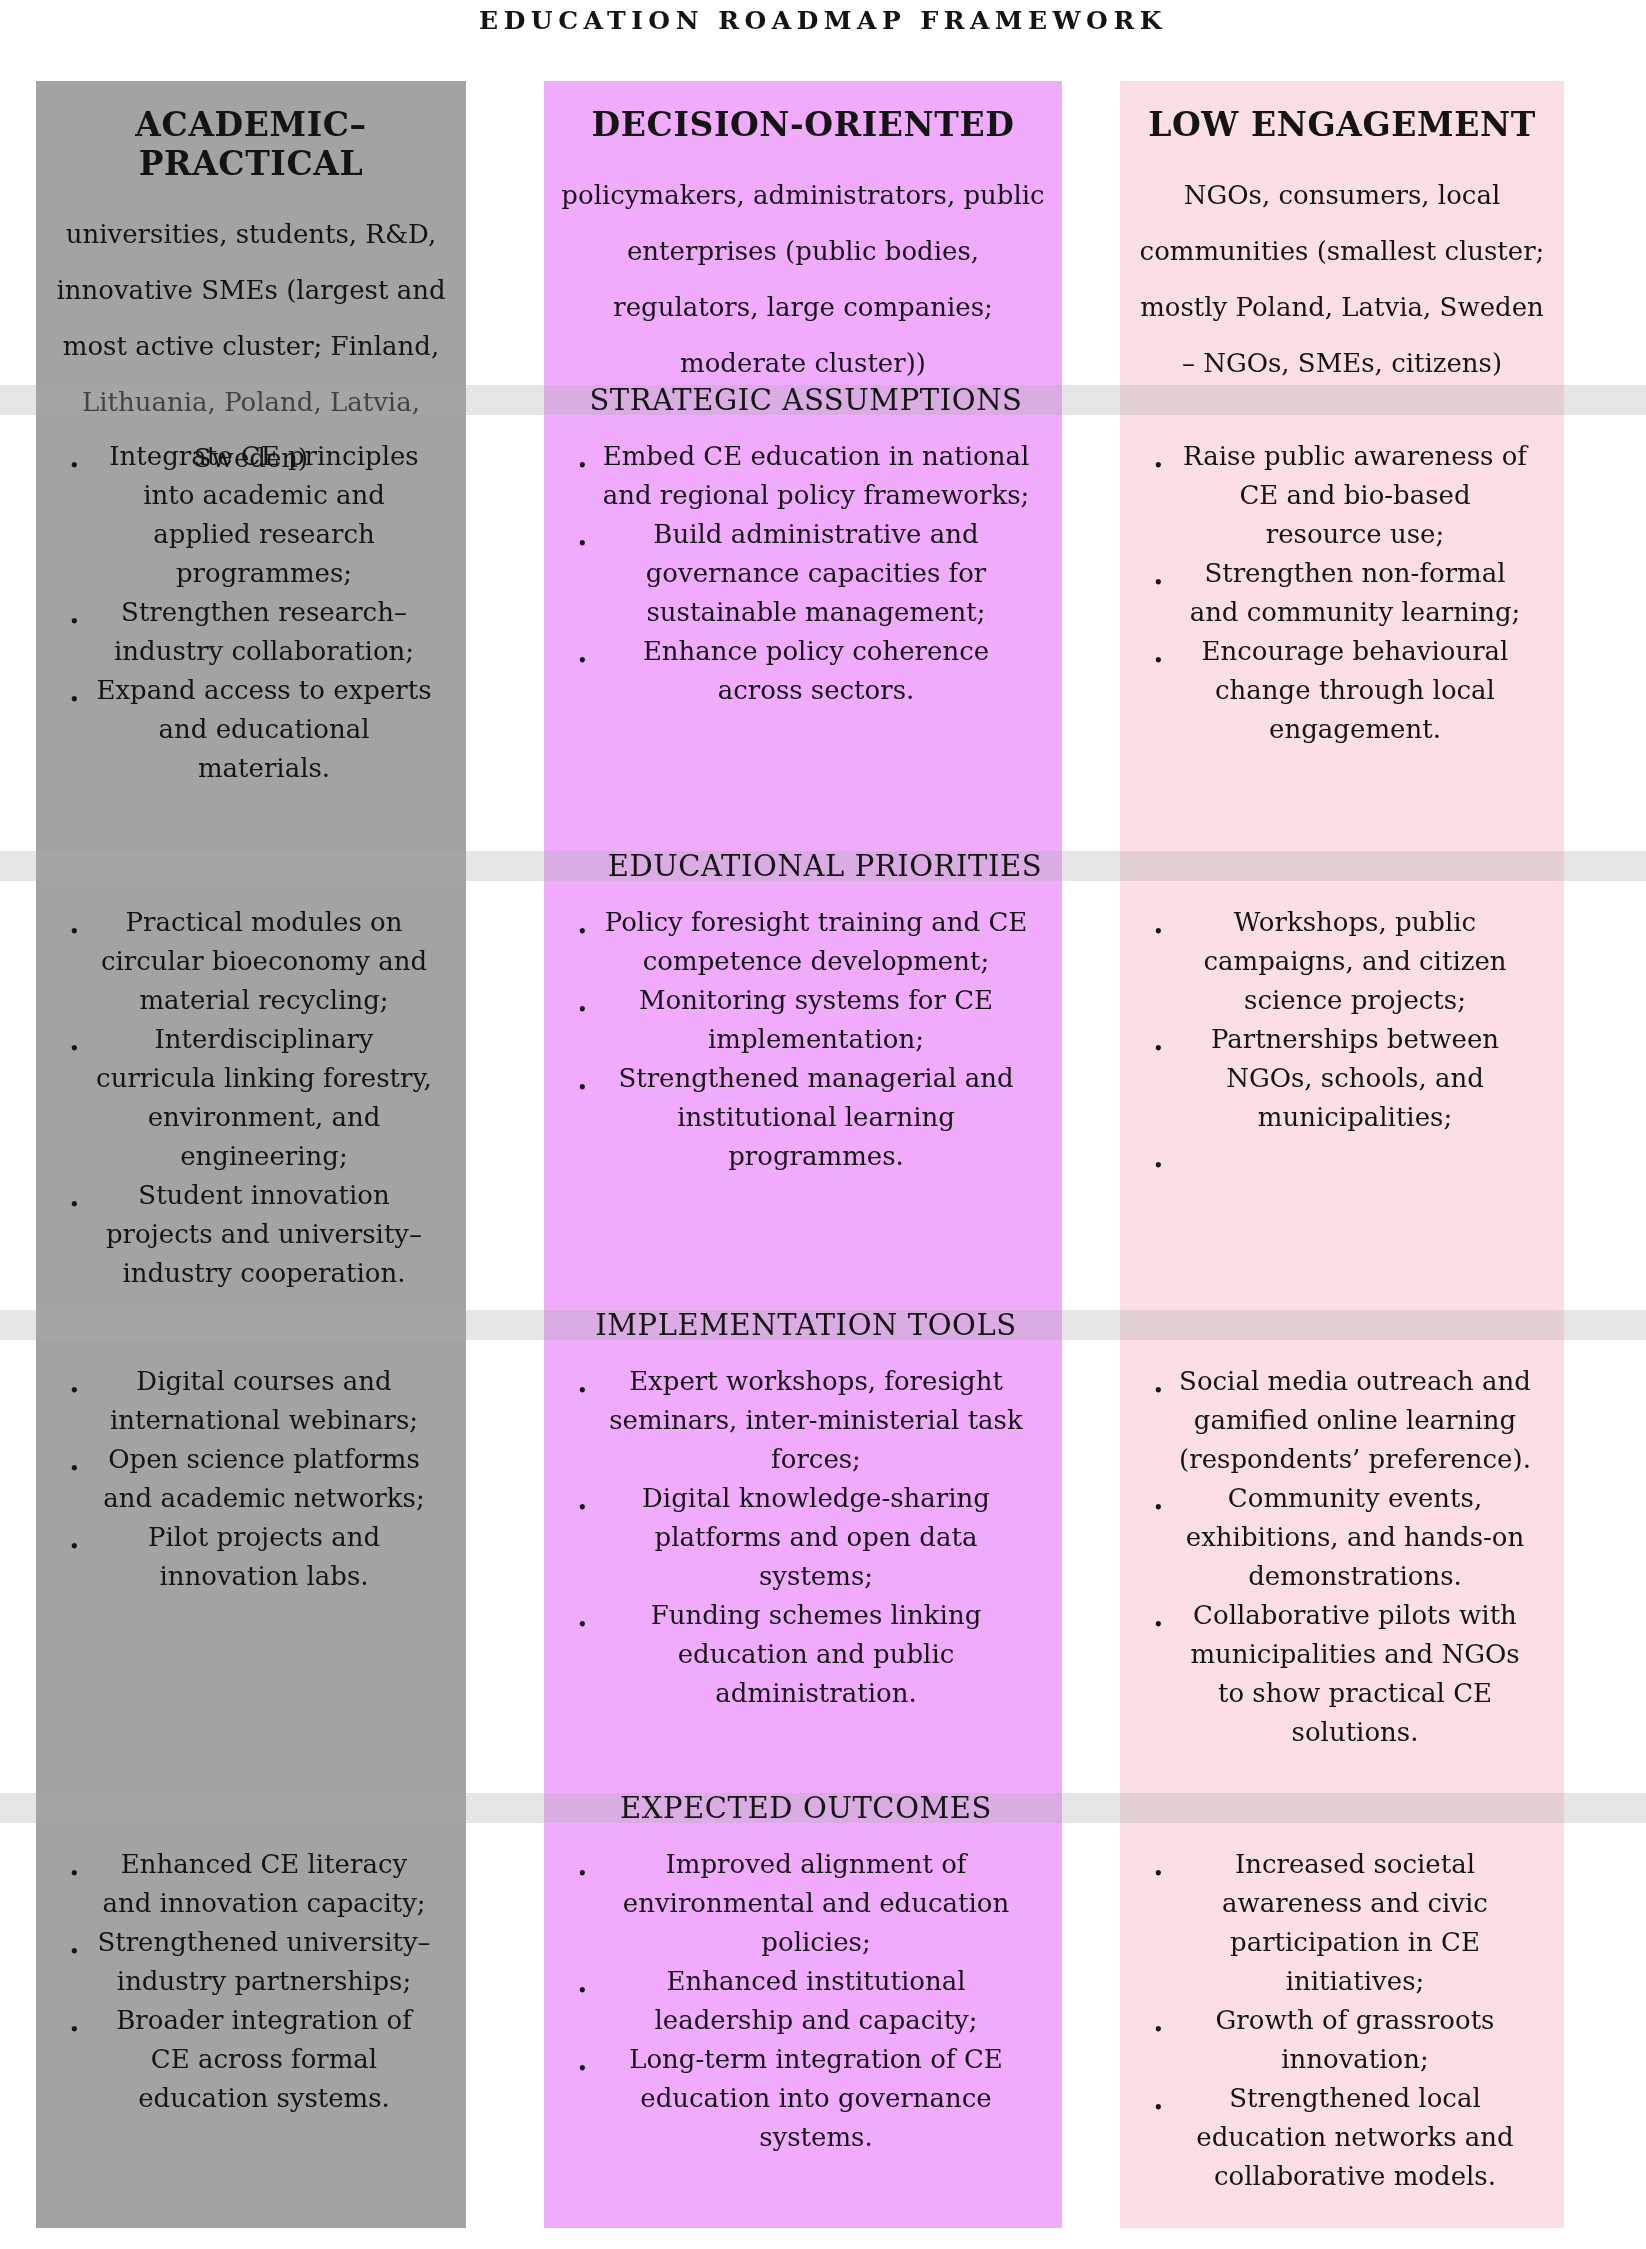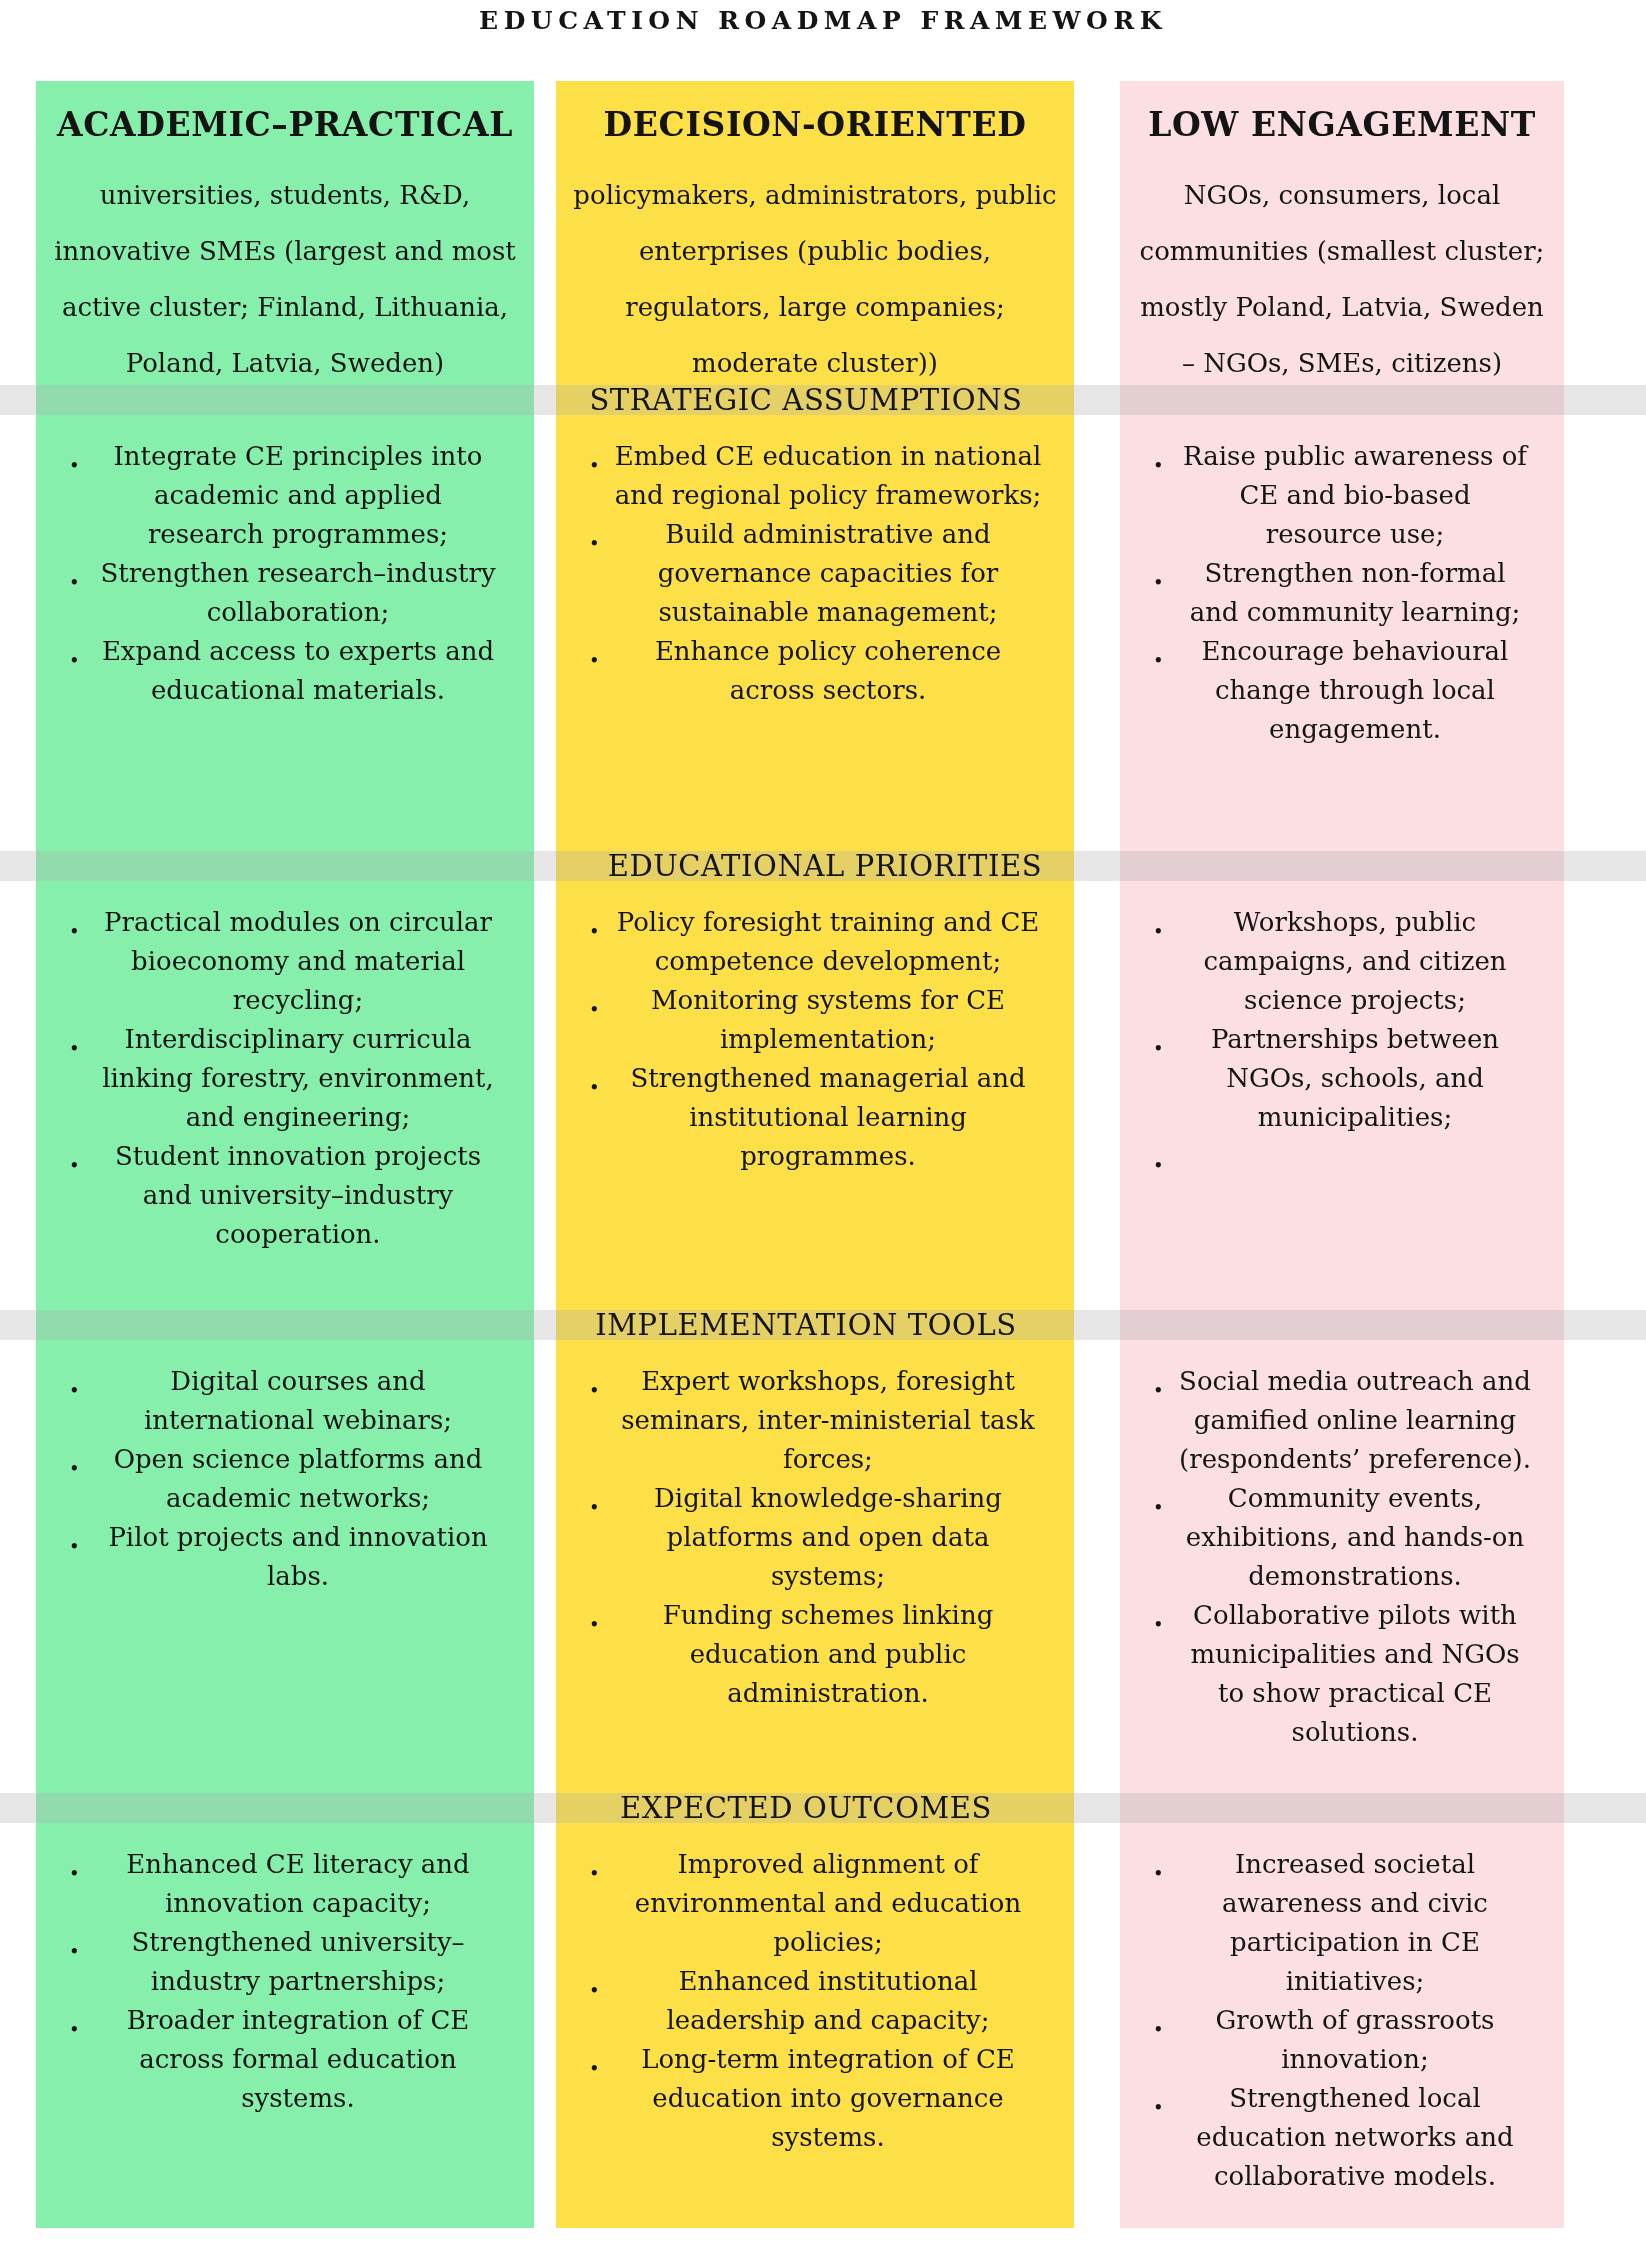--- a/index.html
+++ b/index.html
@@ -26,7 +26,7 @@
     top:81px;
     height:2147px;
   }
-  .col-academic{ left:36px;   width:498px; background:#86efac; }
+  .col-academic{ left:36px;   width:430px; background:#a3a3a3; }
   .col-decision{ left:556px;  width:518px; background:#fde047; }
   .col-low{      left:1120px; width:444px; background:#fbdfe2; }
 

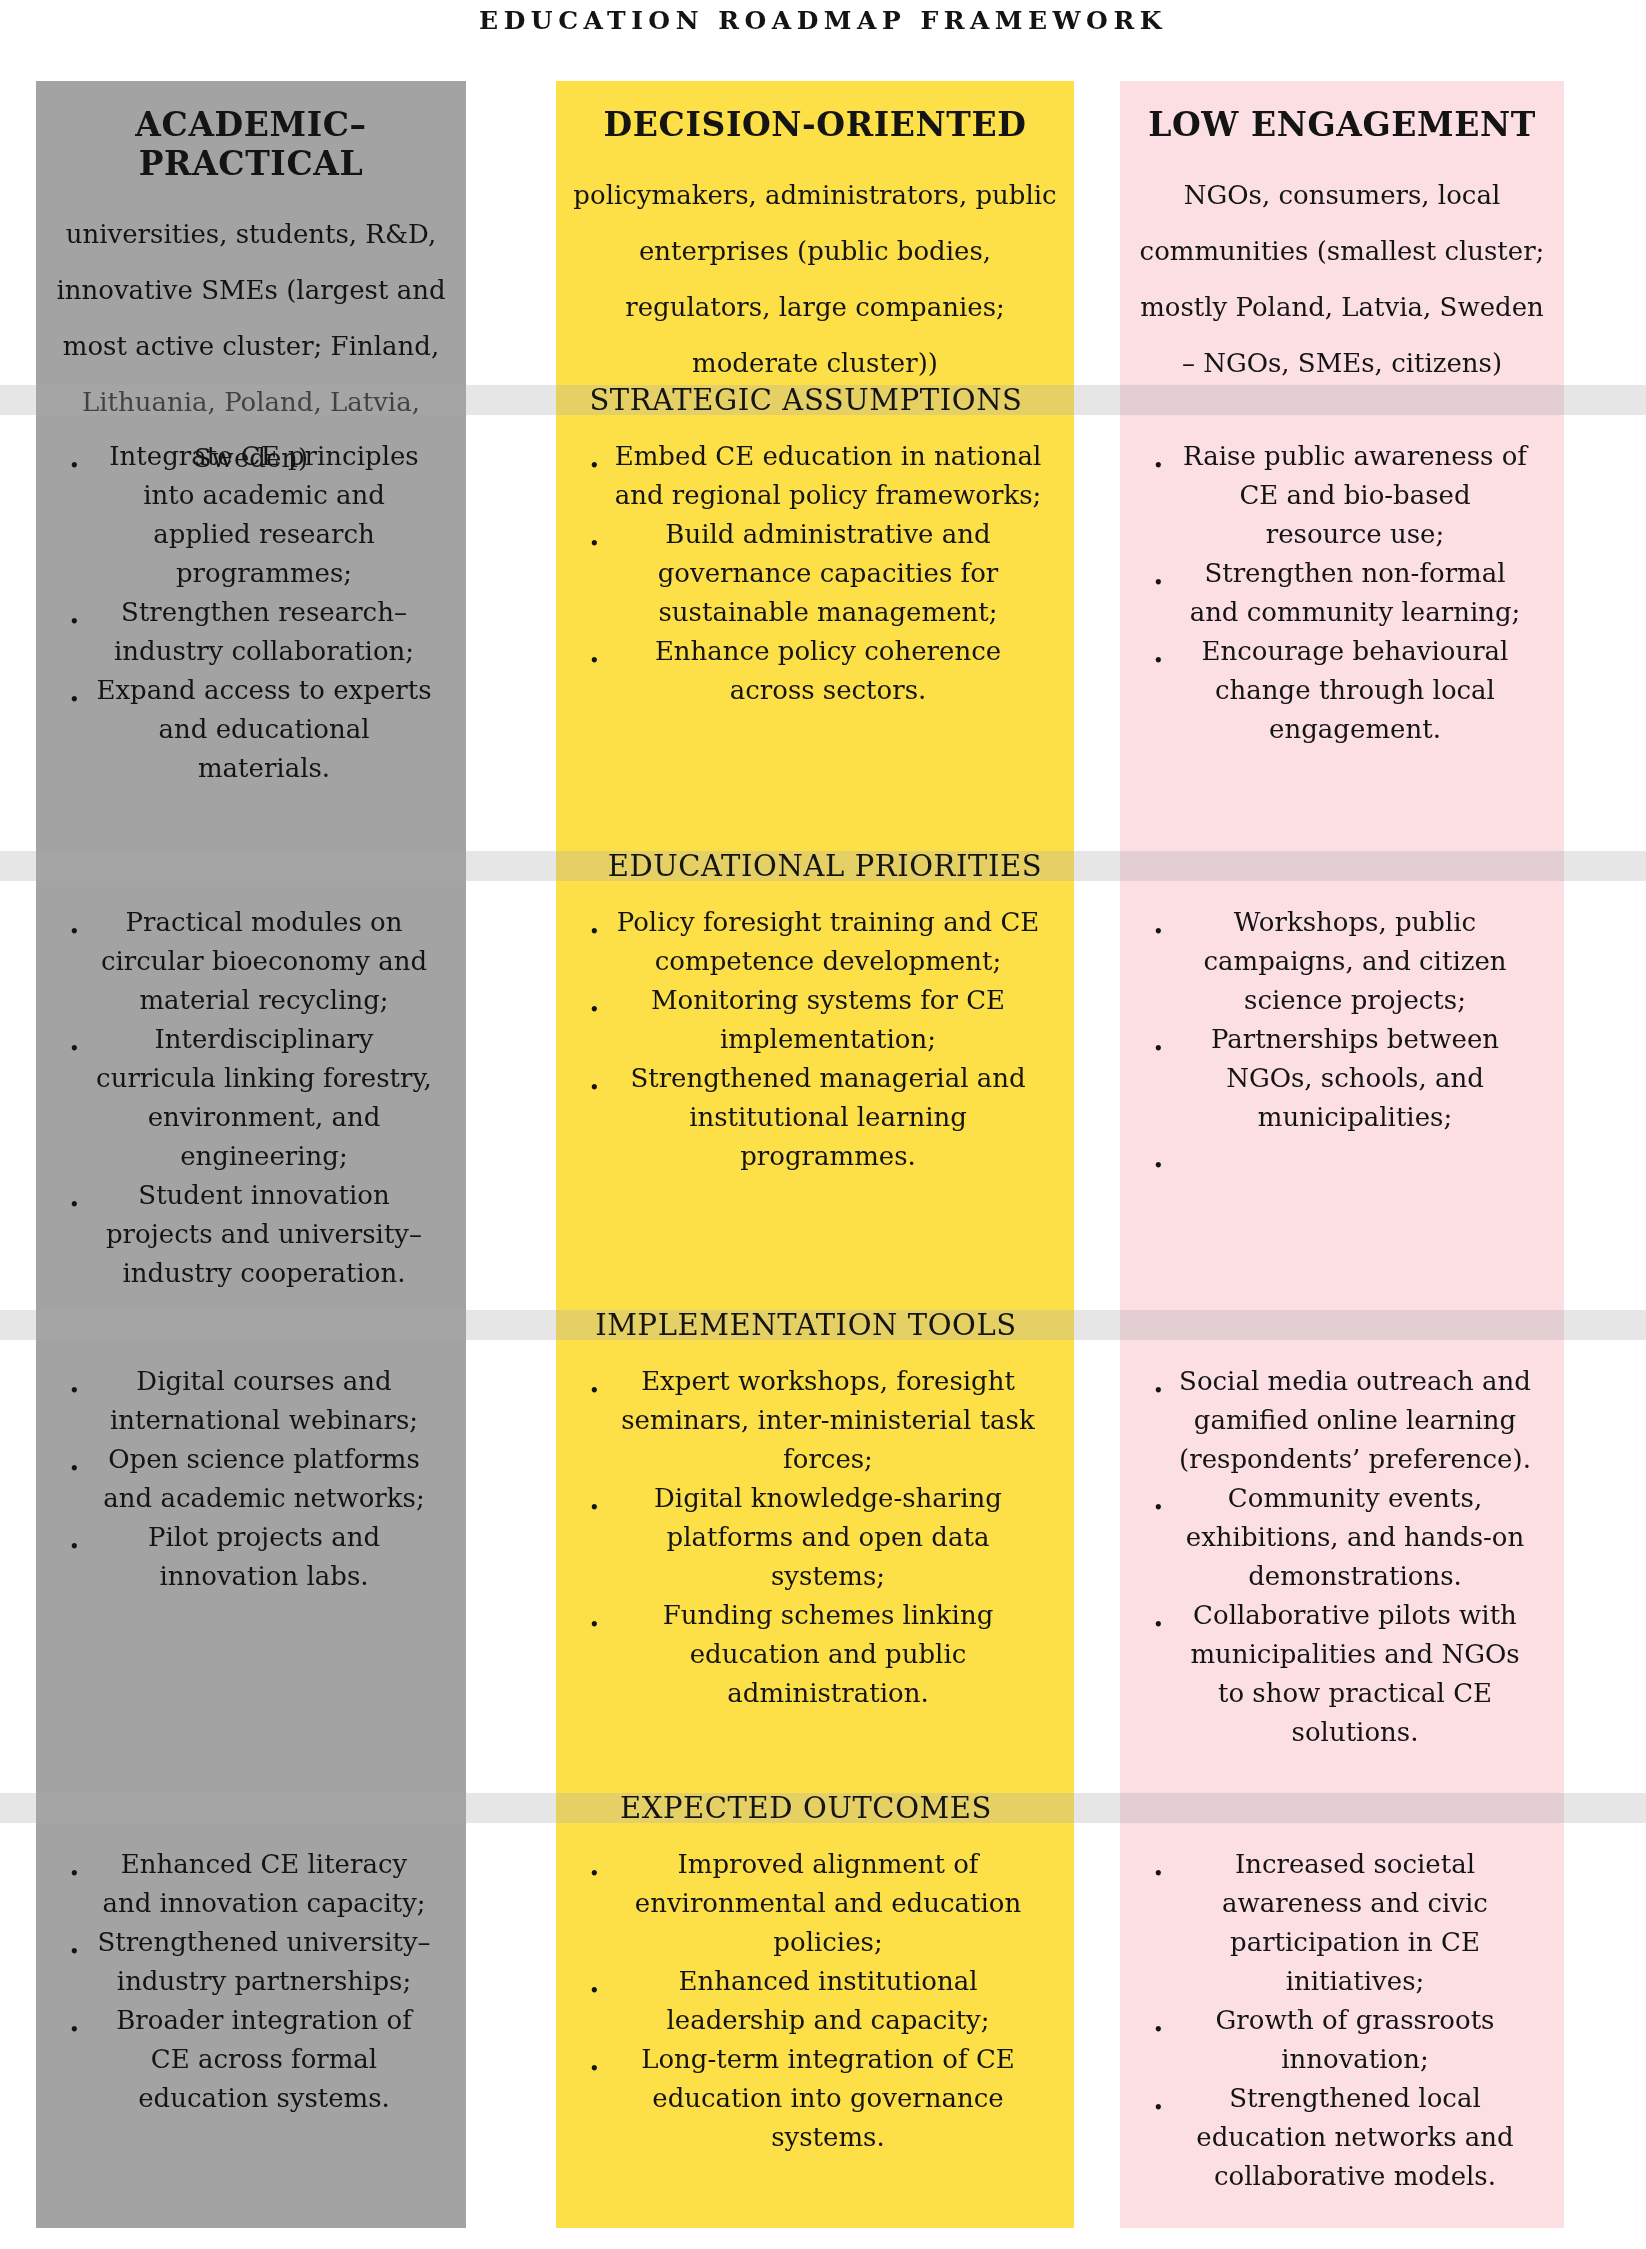--- a/index.html
+++ b/index.html
@@ -27,7 +27,7 @@
     height:2147px;
   }
   .col-academic{ left:36px;   width:430px; background:#a3a3a3; }
-  .col-decision{ left:556px;  width:518px; background:#fde047; }
+  .col-decision{ left:544px;  width:518px; background:#f0abfc; }
   .col-low{      left:1120px; width:444px; background:#fbdfe2; }
 
   

